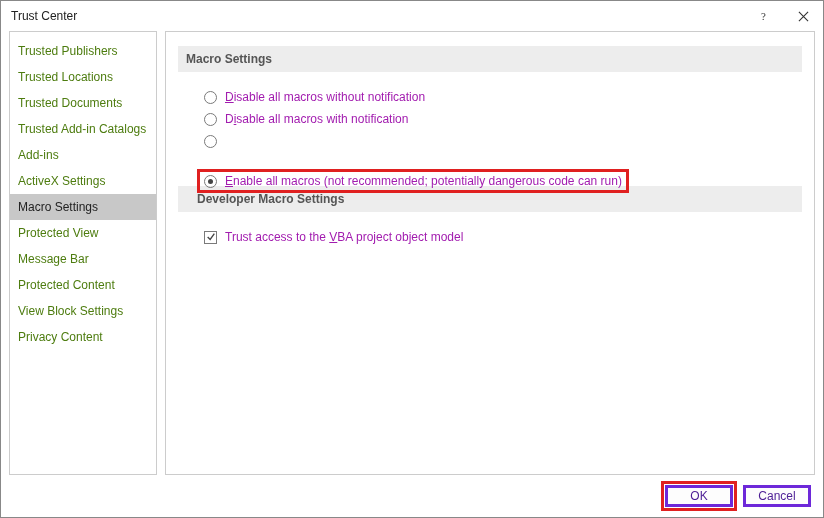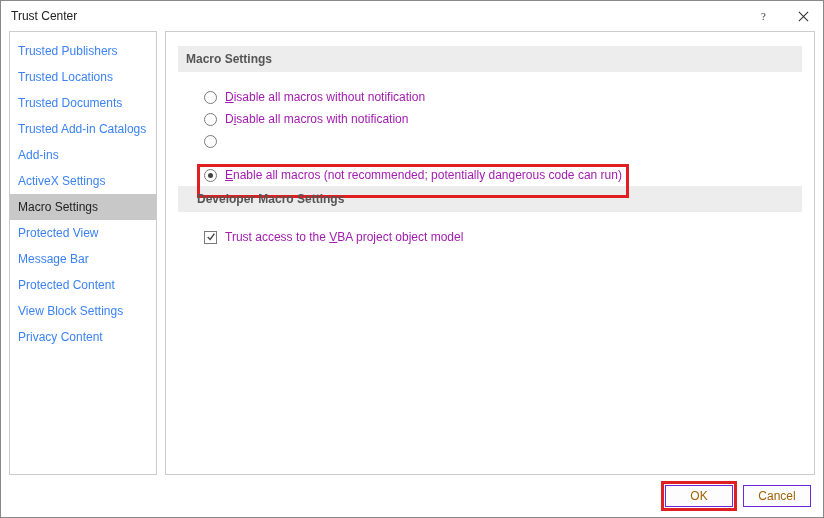--- a/index.html
+++ b/index.html
@@ -52,7 +52,7 @@
   .sidebar-item {
     padding: 6px 8px 6px 8px;
     font-size: 12px;
-    color: #3b82f6;
+    color: #4d7c0f;
     cursor: default;
     white-space: nowrap;
   }

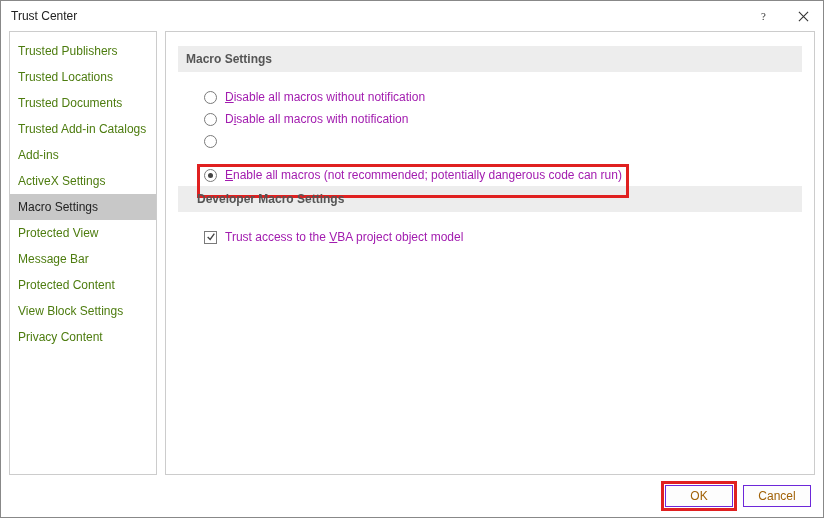--- a/index.html
+++ b/index.html
@@ -122,8 +122,8 @@
     padding: 1px 4px;
     margin-left: -7px;
     display: inline-flex;
-    align-items: flex-start;
-    height: 34px;
+    align-items: center;
+    height: 24px;
     margin-top: 36px;
   }
 

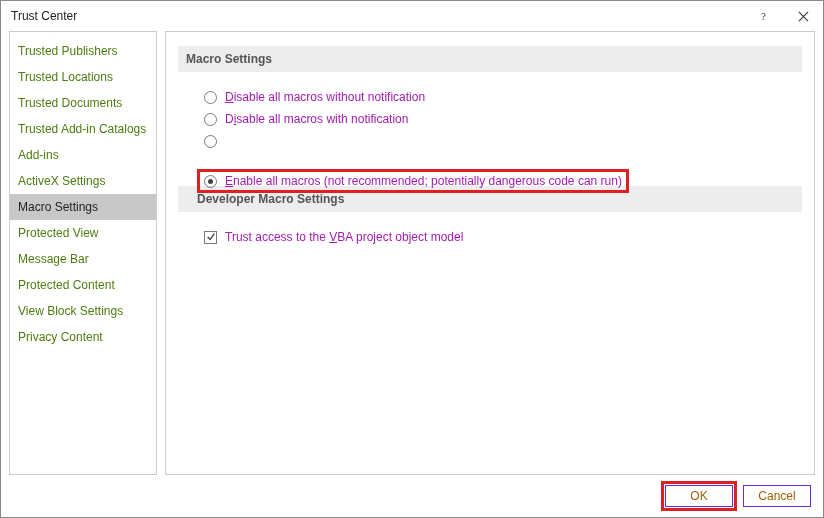--- a/index.html
+++ b/index.html
@@ -142,10 +142,10 @@
   .btn {
     min-width: 68px;
     height: 22px;
-    border: 1px solid #6d28d9;
+    border: 3px solid #6d28d9;
     background: #fdfdfd;
     font-size: 12px;
-    color: #a16207;
+    color: #4c1d95;
     display: inline-flex;
     align-items: center;
     justify-content: center;

